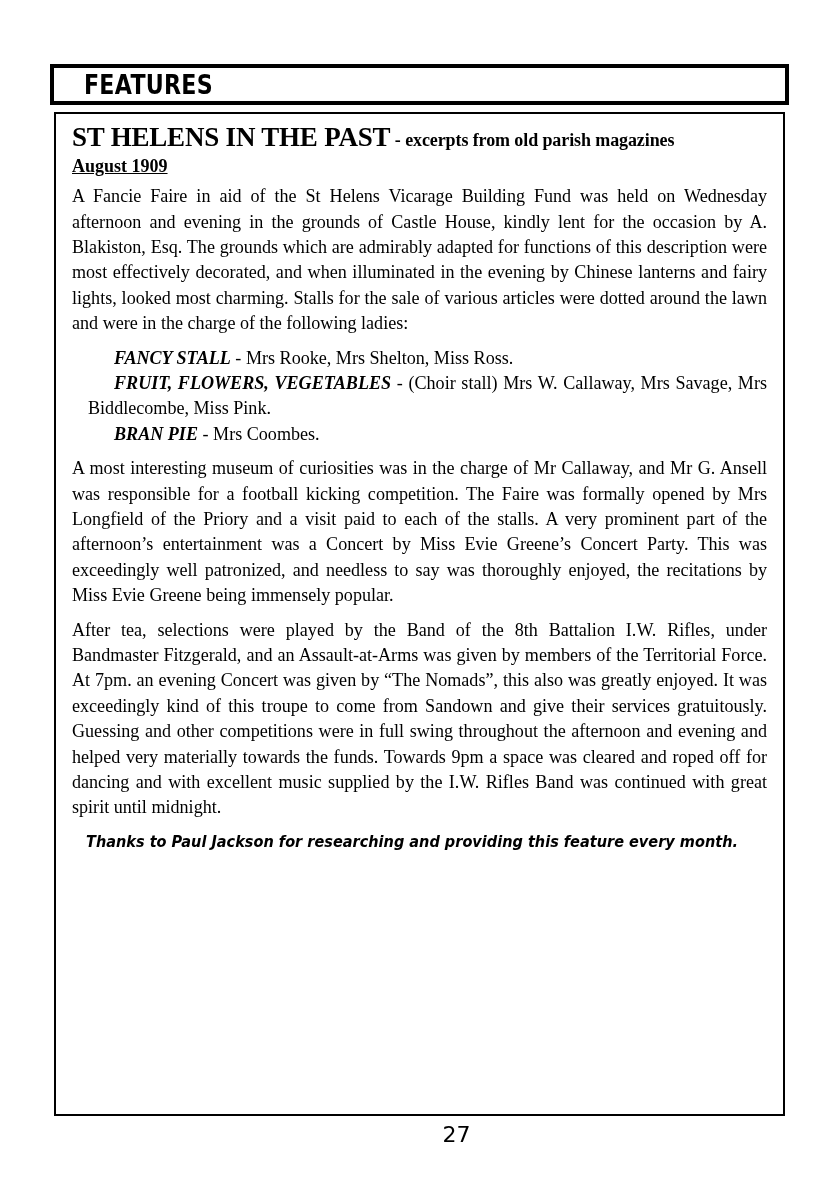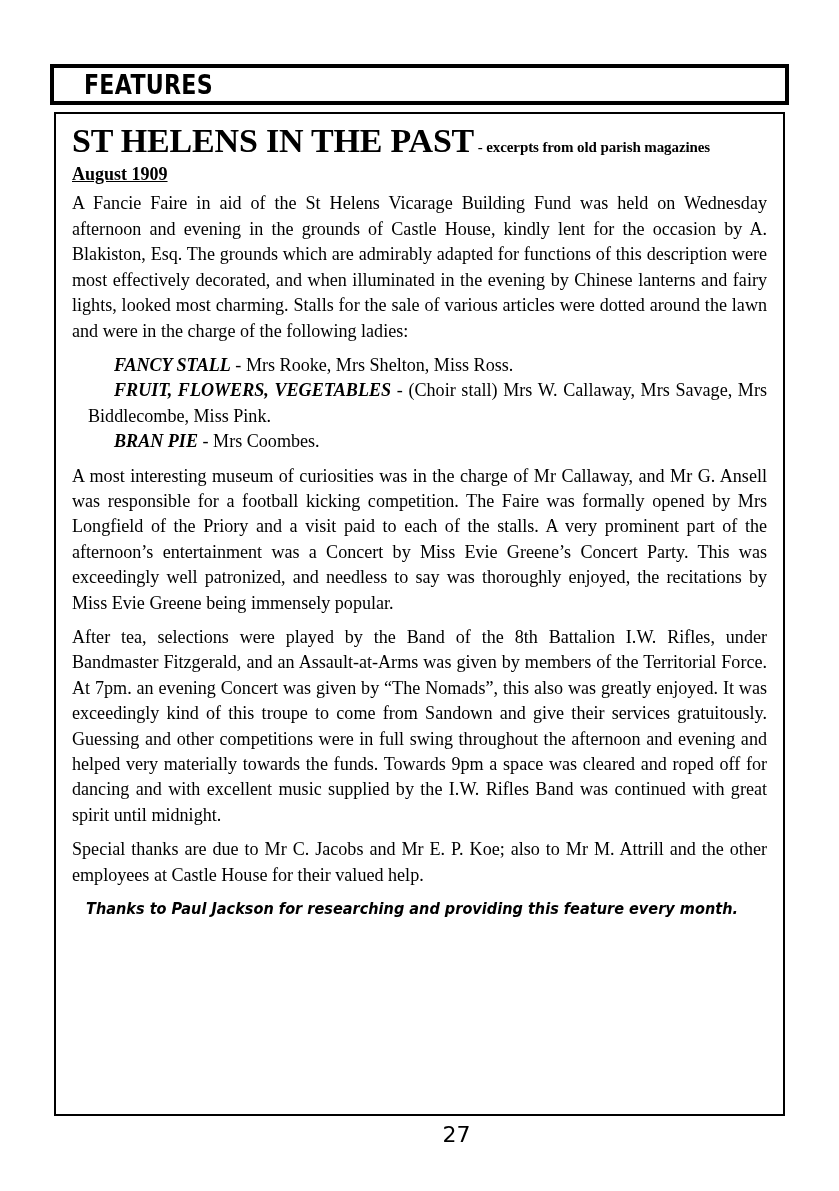--- a/index.html
+++ b/index.html
@@ -75,7 +75,7 @@
   .headline-main {
     font-family: "Liberation Serif", serif;
     font-weight: bold;
-    font-size: 34px;
+    font-size: 27px;
     letter-spacing: -0.2px;
   }
   .headline-sub {

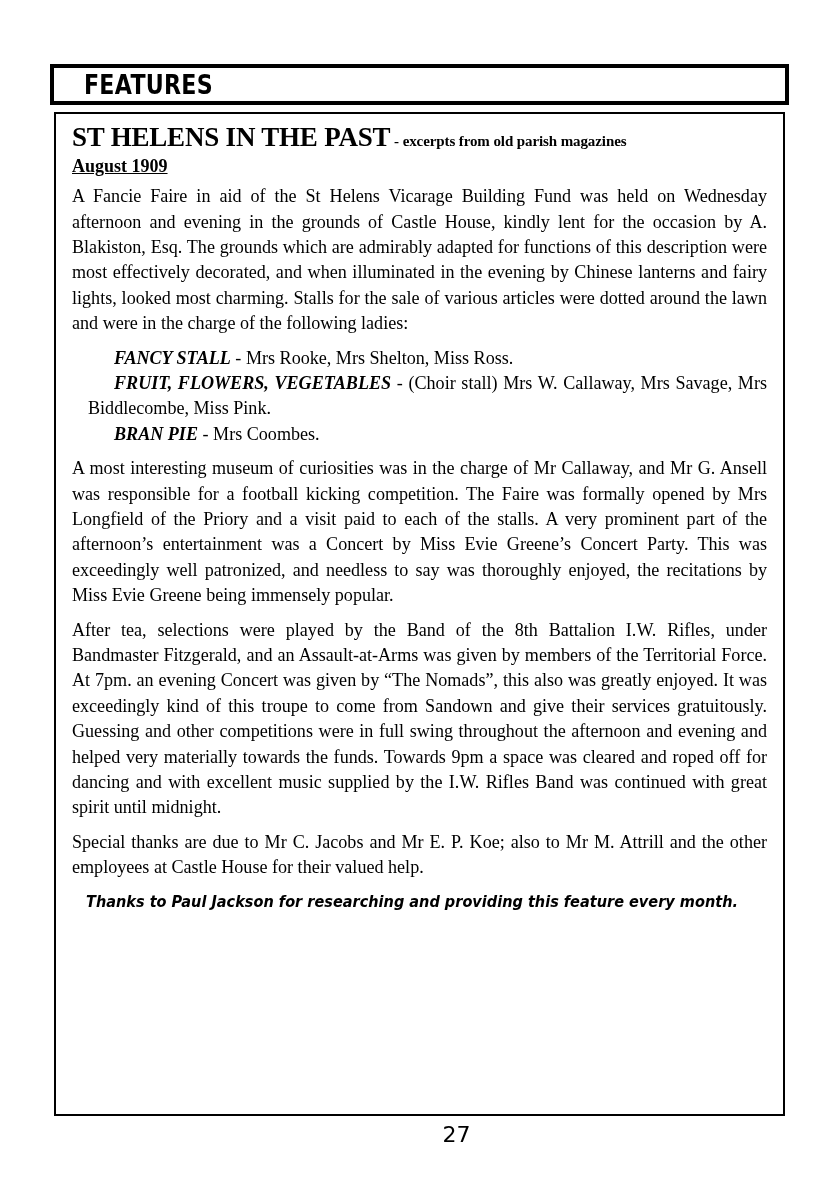--- a/index.html
+++ b/index.html
@@ -81,7 +81,7 @@
   .headline-sub {
     font-family: "Liberation Serif", serif;
     font-weight: bold;
-    font-size: 15px;
+    font-size: 18px;
     letter-spacing: -0.1px;
   }
 

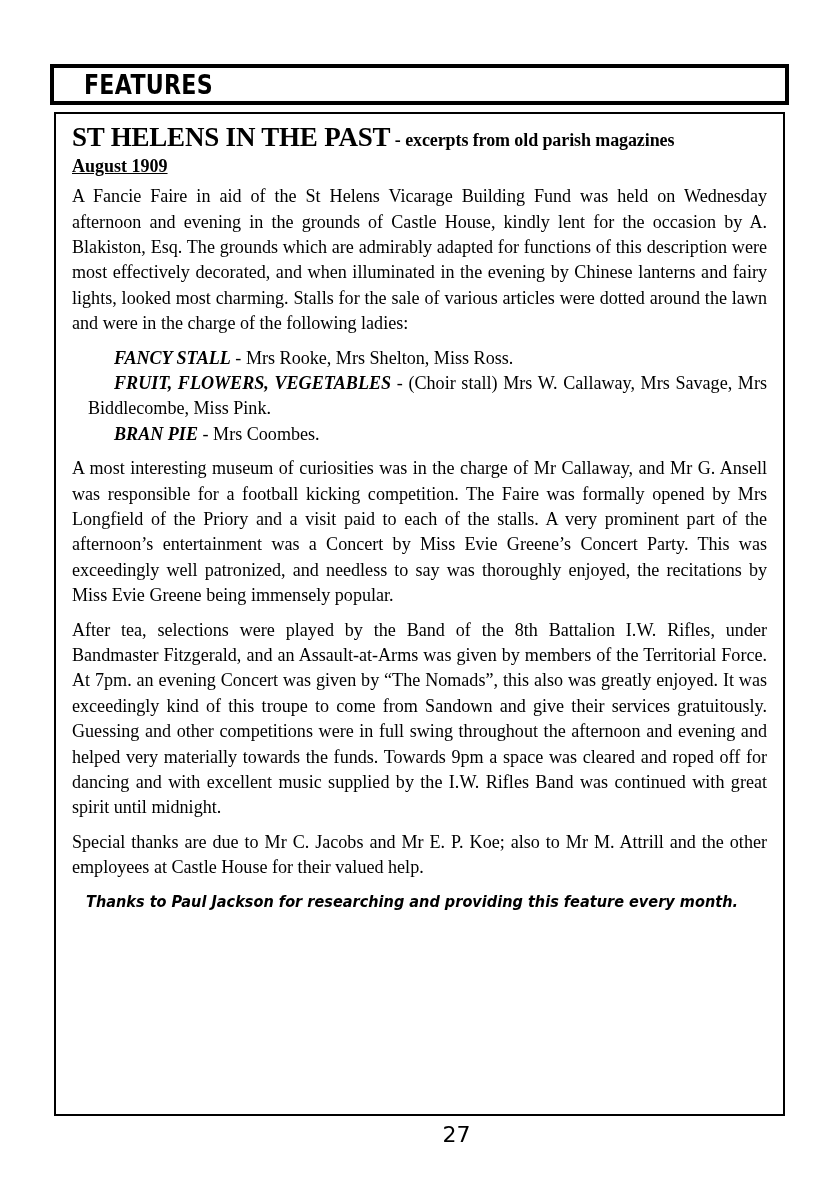--- a/index.html
+++ b/index.html
@@ -180,7 +180,6 @@
 
       <p class="body-par">After tea, selections were played by the Band of the 8th Battalion I.W. Rifles, under Bandmaster Fitzgerald, and an Assault-at-Arms was given by members of the Territorial Force. At 7pm. an evening Concert was given by “The Nomads”, this also was greatly enjoyed. It was exceedingly kind of this troupe to come from Sandown and give their services gratuitously. Guessing and other competitions were in full swing throughout the afternoon and evening and helped very materially towards the funds. Towards 9pm a space was cleared and roped off for dancing and with excellent music supplied by the I.W. Rifles Band was continued with great spirit until midnight.</p>
 
-      <p class="body-par">Special thanks are due to Mr C. Jacobs and Mr E. P. Koe; also to Mr M. Attrill and the other employees at Castle House for their valued help.</p>
 
       <div class="credit-line">Thanks to Paul Jackson for researching and providing this feature every month.</div>
 

